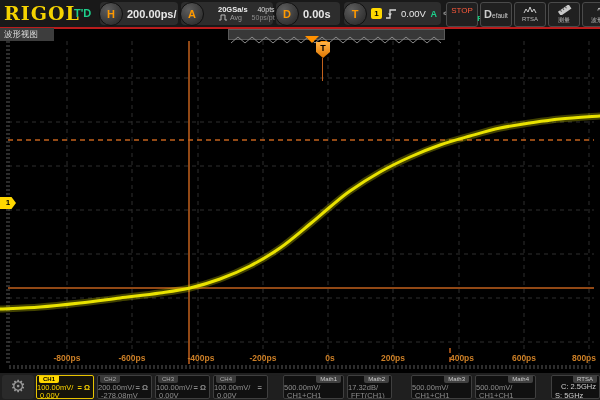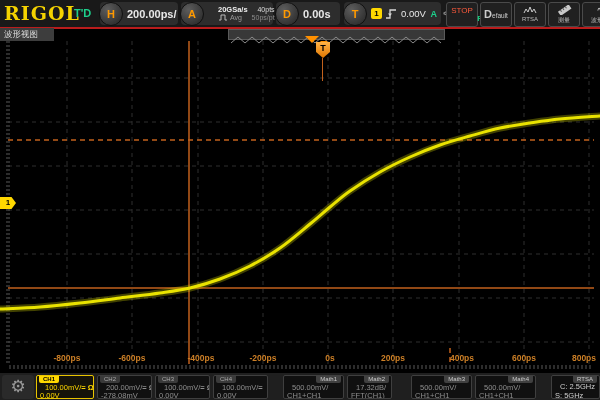--- a/index.html
+++ b/index.html
@@ -70,7 +70,7 @@
   .box .tab{position:absolute;top:0;left:2px;height:7px;font-size:6px;line-height:7px;padding:0 4px;
             background:#3a3a3a;color:#aaa;border-radius:0 0 2px 2px;}
   .box .tabr{left:auto;right:2px;color:#ccc;background:#404040;}
-  .box .bl1{position:absolute;left:8px;right:3px;top:8px;display:flex;white-space:nowrap;}
+  .box .bl1{position:absolute;left:0;right:3px;top:8px;display:flex;white-space:nowrap;}
   .box .bl2{position:absolute;left:3px;right:3px;top:16px;white-space:nowrap;}
   .box .icons{margin-left:auto;display:flex;gap:2px;font-weight:bold;}
   .box.active{border:1px solid #e8c400;background:#15130a;color:#ffd800;}

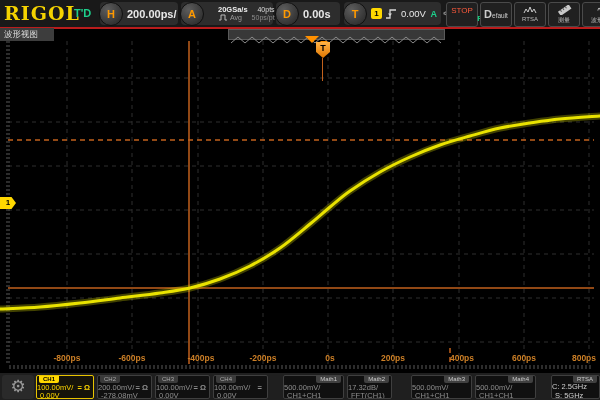--- a/index.html
+++ b/index.html
@@ -75,7 +75,7 @@
   .box .icons{margin-left:auto;display:flex;gap:2px;font-weight:bold;}
   .box.active{border:1px solid #e8c400;background:#15130a;color:#ffd800;}
   .box.active .tab{background:#ffd800;color:#000;font-weight:bold;}
-  .rtsabox .bl1{top:7px;}
+  .rtsabox .bl1{top:7px;justify-content:flex-end;}
   .rtsabox{color:#d0d0d0;}
 </style>
 </head>

